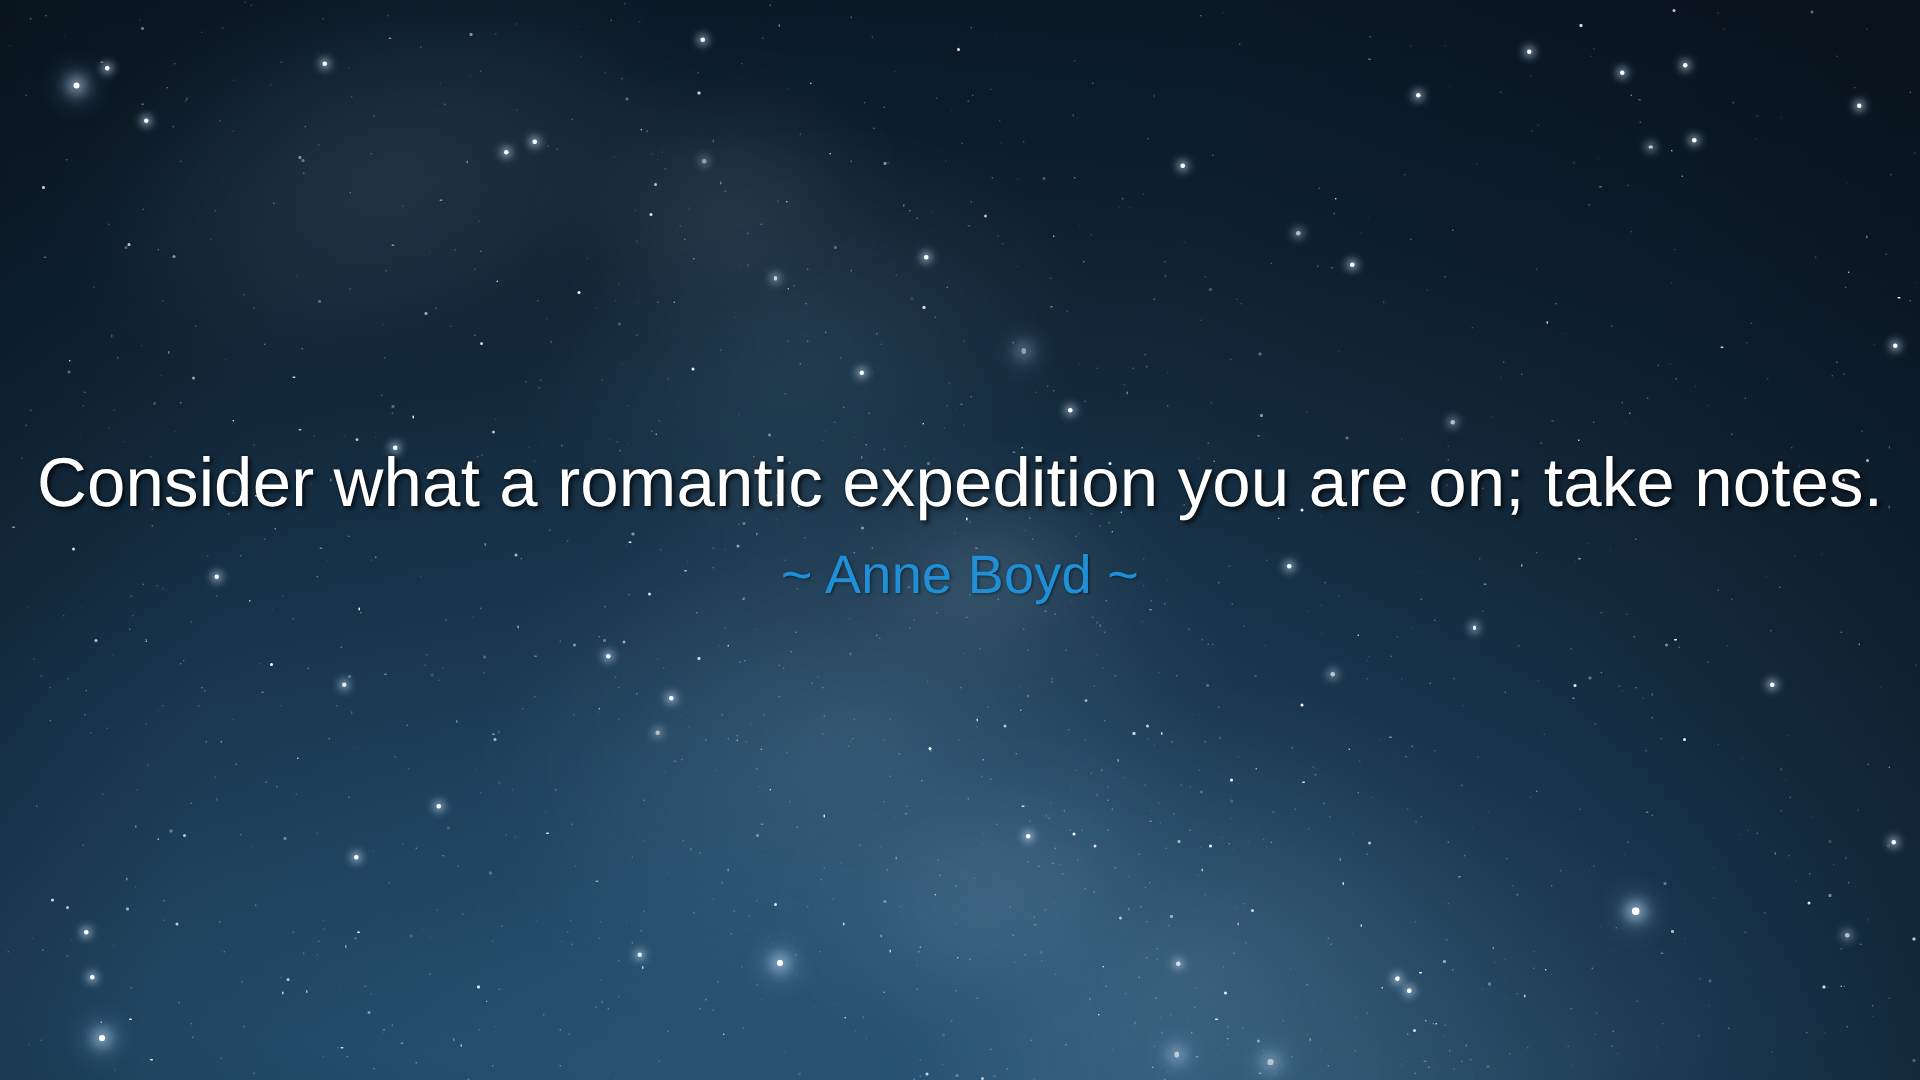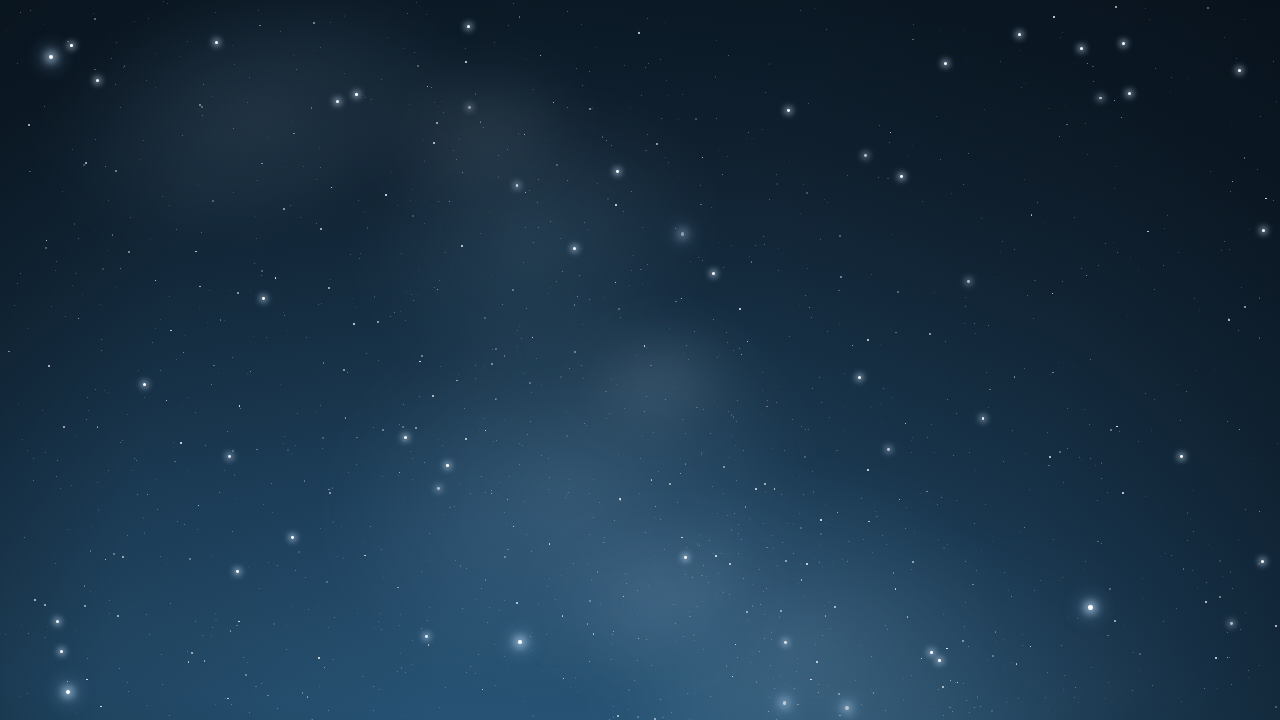--- a/index.html
+++ b/index.html
@@ -1630,6 +1630,7 @@
     </div>
 
   <div class="text-block">
+    <span class="quote-text">Consider what a romantic expedition you are on; take notes.</span>
   </div>
 
 </div>

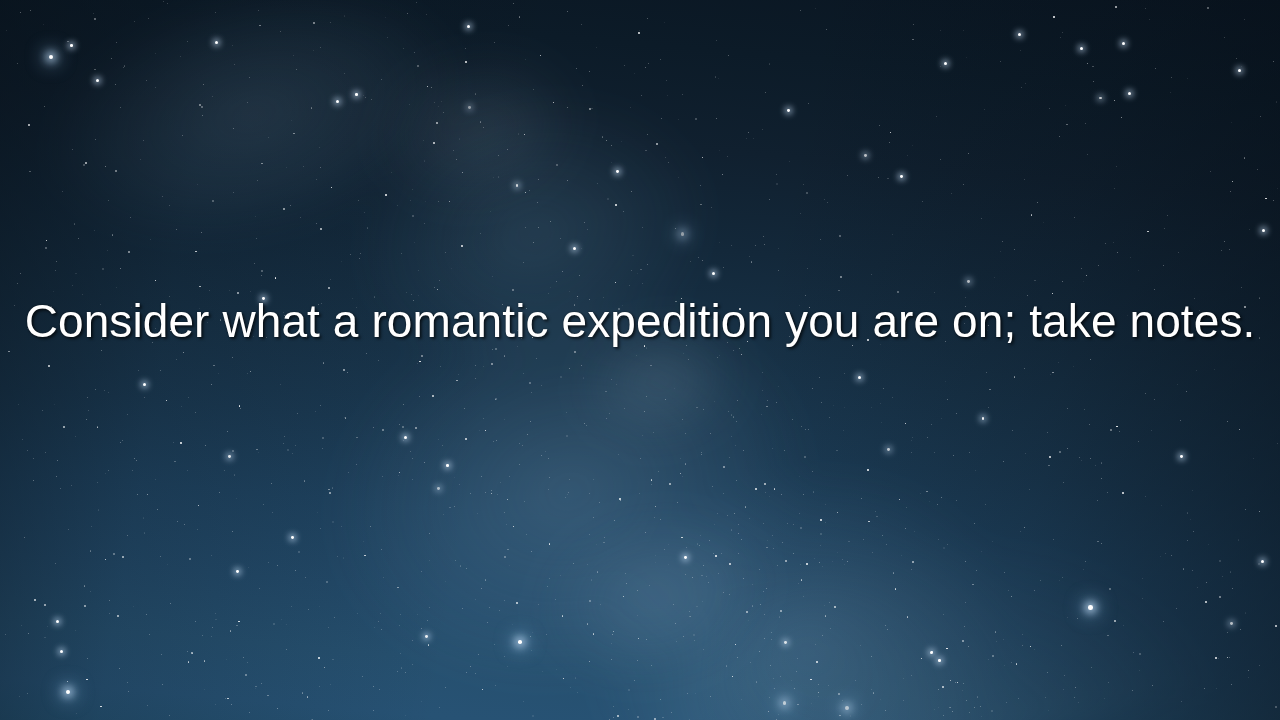--- a/index.html
+++ b/index.html
@@ -1631,6 +1631,7 @@
 
   <div class="text-block">
     <span class="quote-text">Consider what a romantic expedition you are on; take notes.</span>
+    <span class="attribution-text">~ Anne Boyd ~</span>
   </div>
 
 </div>

